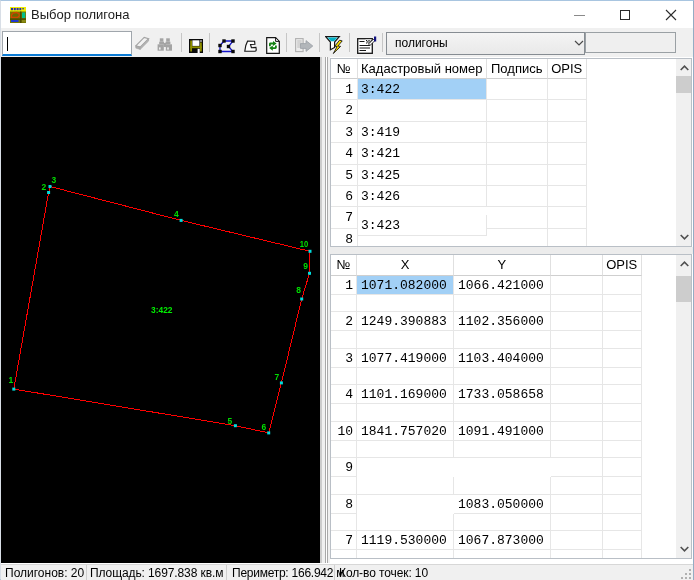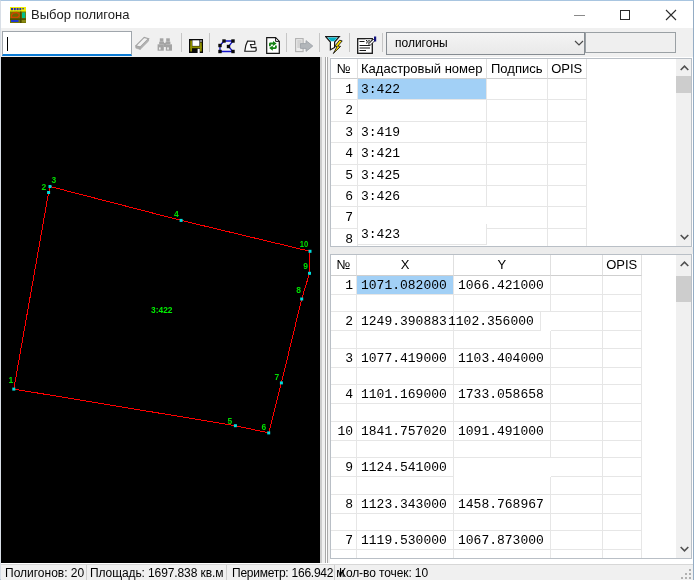--- a/index.html
+++ b/index.html
@@ -239,7 +239,7 @@
       <div class="cell" style="left:156px;top:148.39999999999998px;width:60.5px;height:21.4px"></div>
       <div class="cell" style="left:216.5px;top:148.39999999999998px;width:39.5px;height:21.4px"></div>
       <div class="cell num" style="left:0;top:169.79999999999998px;width:26.5px;height:21.4px;line-height:21.4px;padding-right:3.5px">8</div>
-      <div class="cell" style="left:26.5px;top:165px;width:129.5px;height:21.4px;line-height:21.4px;padding-left:3.5px">3:423</div>
+      <div class="cell" style="left:26.5px;top:156px;width:129.5px;height:21.4px;line-height:21.4px;padding-left:3.5px">3:423</div>
       <div class="cell" style="left:156px;top:169.79999999999998px;width:60.5px;height:21.4px"></div>
       <div class="cell" style="left:216.5px;top:169.79999999999998px;width:39.5px;height:21.4px"></div>
       <div class="sb" style="left:344.5px;top:0px;height:187px">

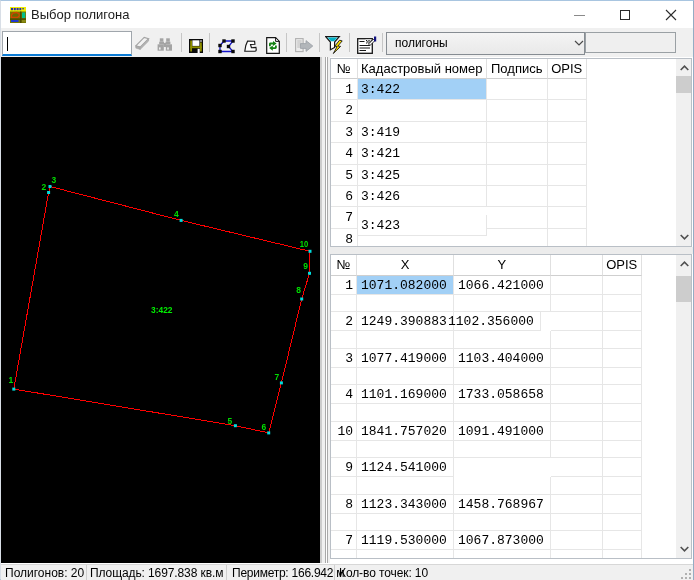--- a/index.html
+++ b/index.html
@@ -274,7 +274,7 @@
       <div class="cell" style="left:271.5px;top:39.5px;width:39.5px;height:17.55px"></div>
       <div class="cell num" style="left:0;top:57.05px;width:26px;height:19px;line-height:19px;padding-right:3px">2</div>
       <div class="cell" style="left:26px;top:57.05px;width:97px;height:19px;line-height:19px;padding-left:4px">1249.390883</div>
-      <div class="cell" style="left:113px;top:57.05px;width:96.5px;height:19px;line-height:19px;padding-left:4px">1102.356000</div>
+      <div class="cell" style="left:123px;top:57.05px;width:96.5px;height:19px;line-height:19px;padding-left:4px">1102.356000</div>
       <div class="cell" style="left:219.5px;top:57.05px;width:52px;height:19px"></div>
       <div class="cell" style="left:271.5px;top:57.05px;width:39.5px;height:19px"></div>
       <div class="cell num" style="left:0;top:76.05px;width:26px;height:17.55px"></div>

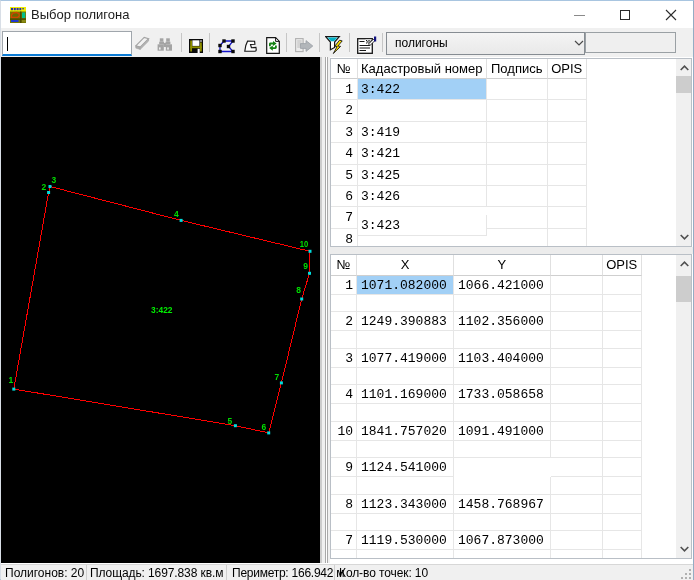--- a/index.html
+++ b/index.html
@@ -313,7 +313,6 @@
       <div class="cell" style="left:219.5px;top:185.70000000000002px;width:52px;height:17.55px"></div>
       <div class="cell" style="left:271.5px;top:185.70000000000002px;width:39.5px;height:17.55px"></div>
       <div class="cell num" style="left:0;top:203.25000000000003px;width:26px;height:19px;line-height:19px;padding-right:3px">9</div>
-      <div class="cell" style="left:26px;top:203.25000000000003px;width:97px;height:19px;line-height:19px;padding-left:4px">1124.541000</div>
       <div class="cell" style="left:219.5px;top:203.25000000000003px;width:52px;height:19px"></div>
       <div class="cell" style="left:271.5px;top:203.25000000000003px;width:39.5px;height:19px"></div>
       <div class="cell num" style="left:0;top:222.25000000000003px;width:26px;height:17.55px"></div>

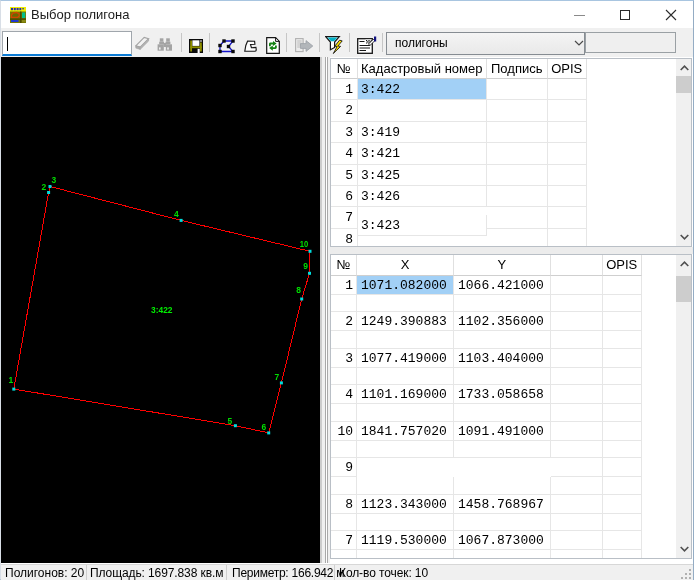--- a/index.html
+++ b/index.html
@@ -321,7 +321,6 @@
       <div class="cell" style="left:219.5px;top:222.25000000000003px;width:52px;height:17.55px"></div>
       <div class="cell" style="left:271.5px;top:222.25000000000003px;width:39.5px;height:17.55px"></div>
       <div class="cell num" style="left:0;top:239.80000000000004px;width:26px;height:19px;line-height:19px;padding-right:3px">8</div>
-      <div class="cell" style="left:26px;top:239.80000000000004px;width:97px;height:19px;line-height:19px;padding-left:4px">1123.343000</div>
       <div class="cell" style="left:123px;top:239.80000000000004px;width:96.5px;height:19px;line-height:19px;padding-left:4px">1458.768967</div>
       <div class="cell" style="left:219.5px;top:239.80000000000004px;width:52px;height:19px"></div>
       <div class="cell" style="left:271.5px;top:239.80000000000004px;width:39.5px;height:19px"></div>

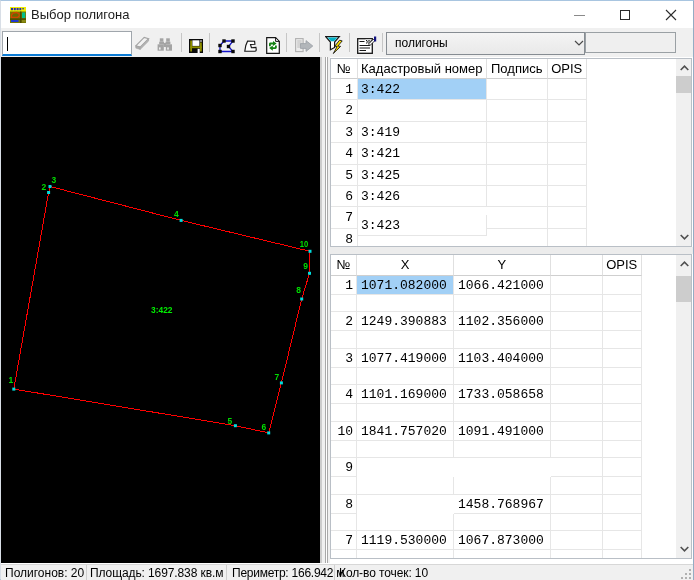--- a/index.html
+++ b/index.html
@@ -321,7 +321,7 @@
       <div class="cell" style="left:219.5px;top:222.25000000000003px;width:52px;height:17.55px"></div>
       <div class="cell" style="left:271.5px;top:222.25000000000003px;width:39.5px;height:17.55px"></div>
       <div class="cell num" style="left:0;top:239.80000000000004px;width:26px;height:19px;line-height:19px;padding-right:3px">8</div>
-      <div class="cell" style="left:123px;top:239.80000000000004px;width:96.5px;height:19px;line-height:19px;padding-left:4px">1458.768967</div>
+      <div class="cell" style="left:123px;top:239.80000000000004px;width:96.5px;height:19px;line-height:19px;padding-left:4px">1083.050000</div>
       <div class="cell" style="left:219.5px;top:239.80000000000004px;width:52px;height:19px"></div>
       <div class="cell" style="left:271.5px;top:239.80000000000004px;width:39.5px;height:19px"></div>
       <div class="cell num" style="left:0;top:258.80000000000007px;width:26px;height:17.55px"></div>

